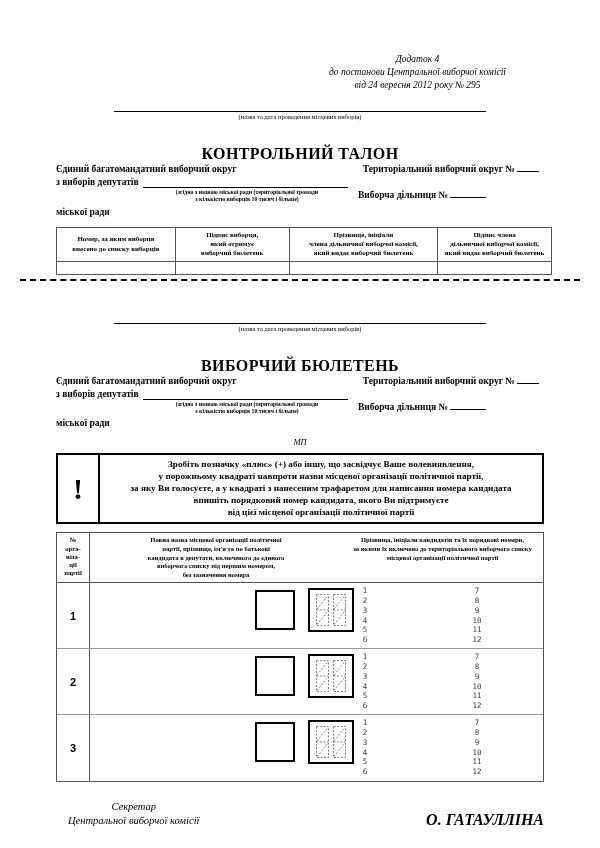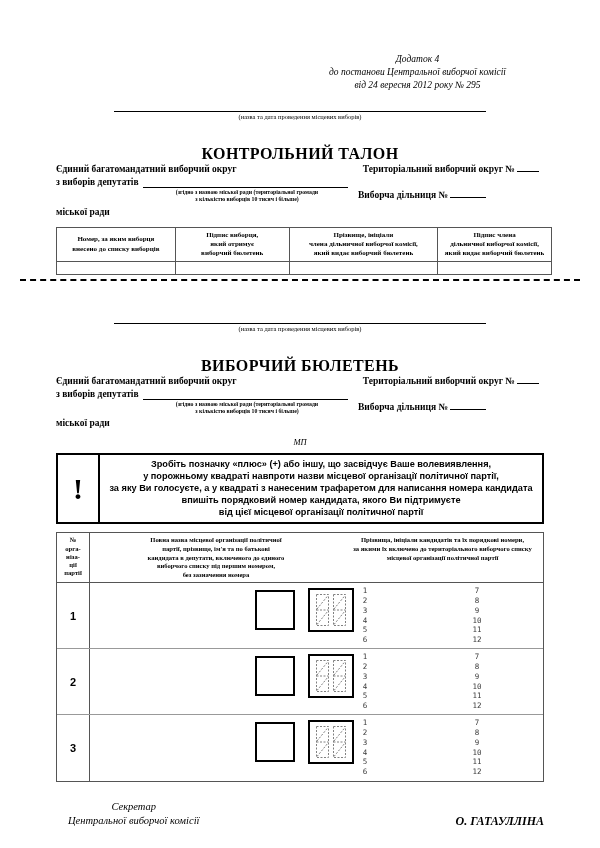--- a/index.html
+++ b/index.html
@@ -67,7 +67,7 @@
     font-size:30px; font-weight:bold;
   }
   .warn .txt {
-    flex:1; font-family:Liberation Sans, sans-serif; font-weight:bold; font-size:9.2px;
+    flex:1; font-family:Liberation Serif, serif; font-weight:bold; font-size:9.2px;
     line-height:1.3; text-align:center; padding:4px 2px; white-space:pre-line;
   }
 

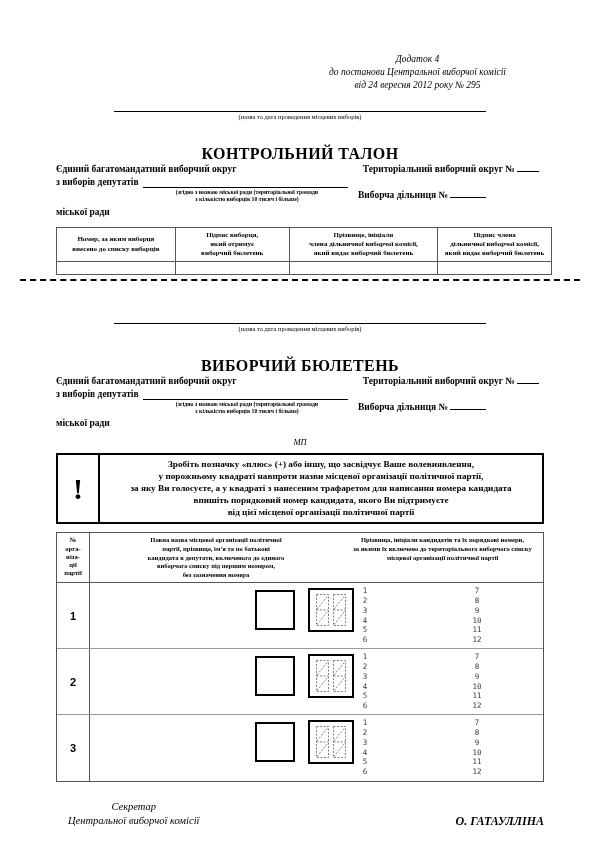--- a/index.html
+++ b/index.html
@@ -116,7 +116,7 @@
     margin-left:12px; font-weight:normal; font-style:italic; font-size:10.5px;
     line-height:1.35; text-align:center; white-space:pre-line;
   }
-  .footer .name { font-weight:bold; font-style:italic; font-size:12px; }
+  .footer .name { font-weight:bold; font-style:italic; font-size:16px; }
 </style>
 </head>
 <body>

